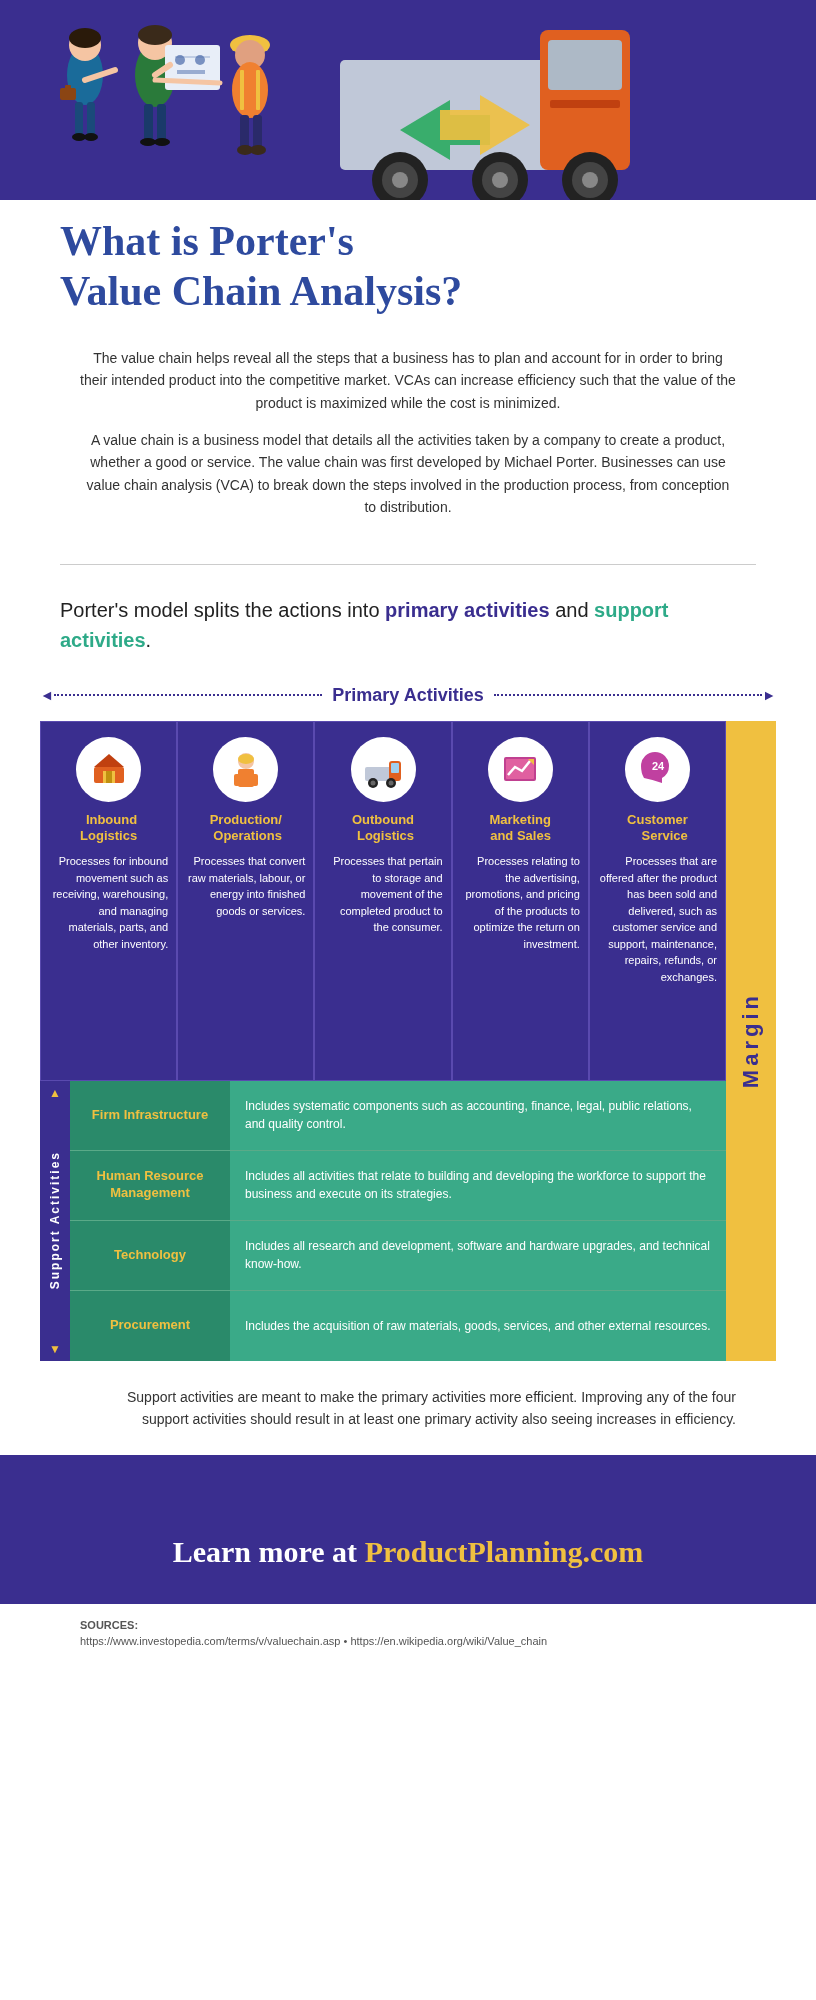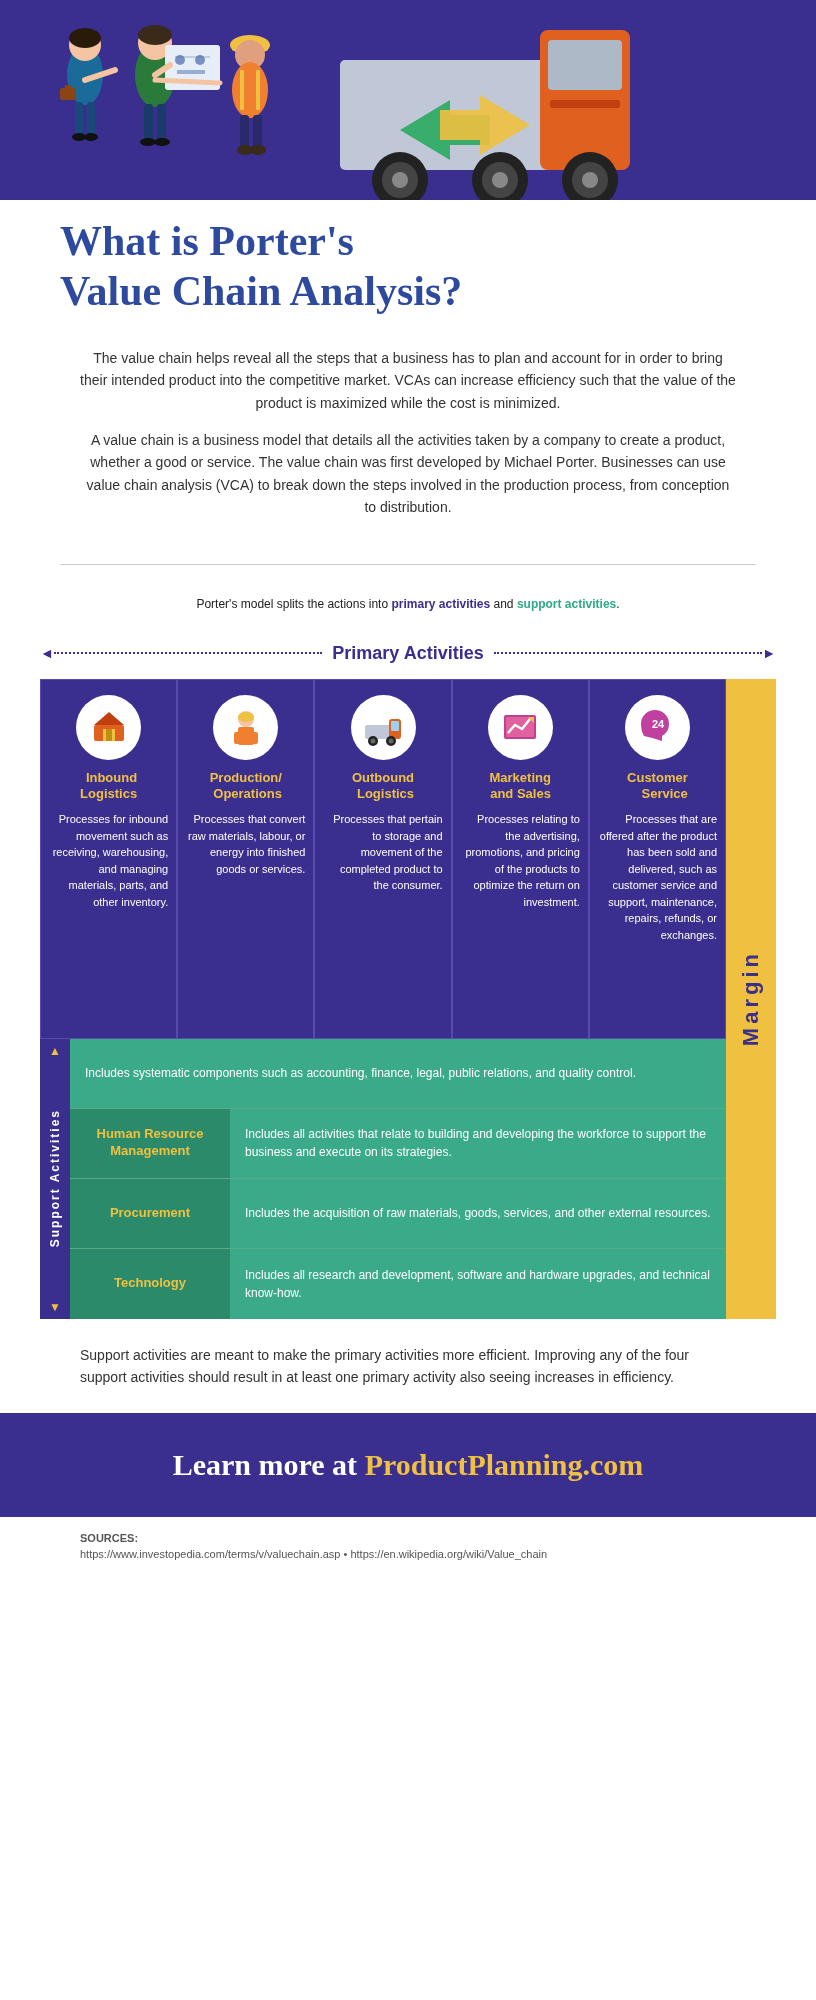--- a/index.html
+++ b/index.html
@@ -45,10 +45,9 @@
     
     .split-text {
       padding: 20px 60px 10px;
-      font-size: 12px;
+      font-size: 20px;
       color: #222;
       line-height: 1.5;
-      text-align: center;
     }
     .split-text .highlight-primary {
       color: #3a2e8f;

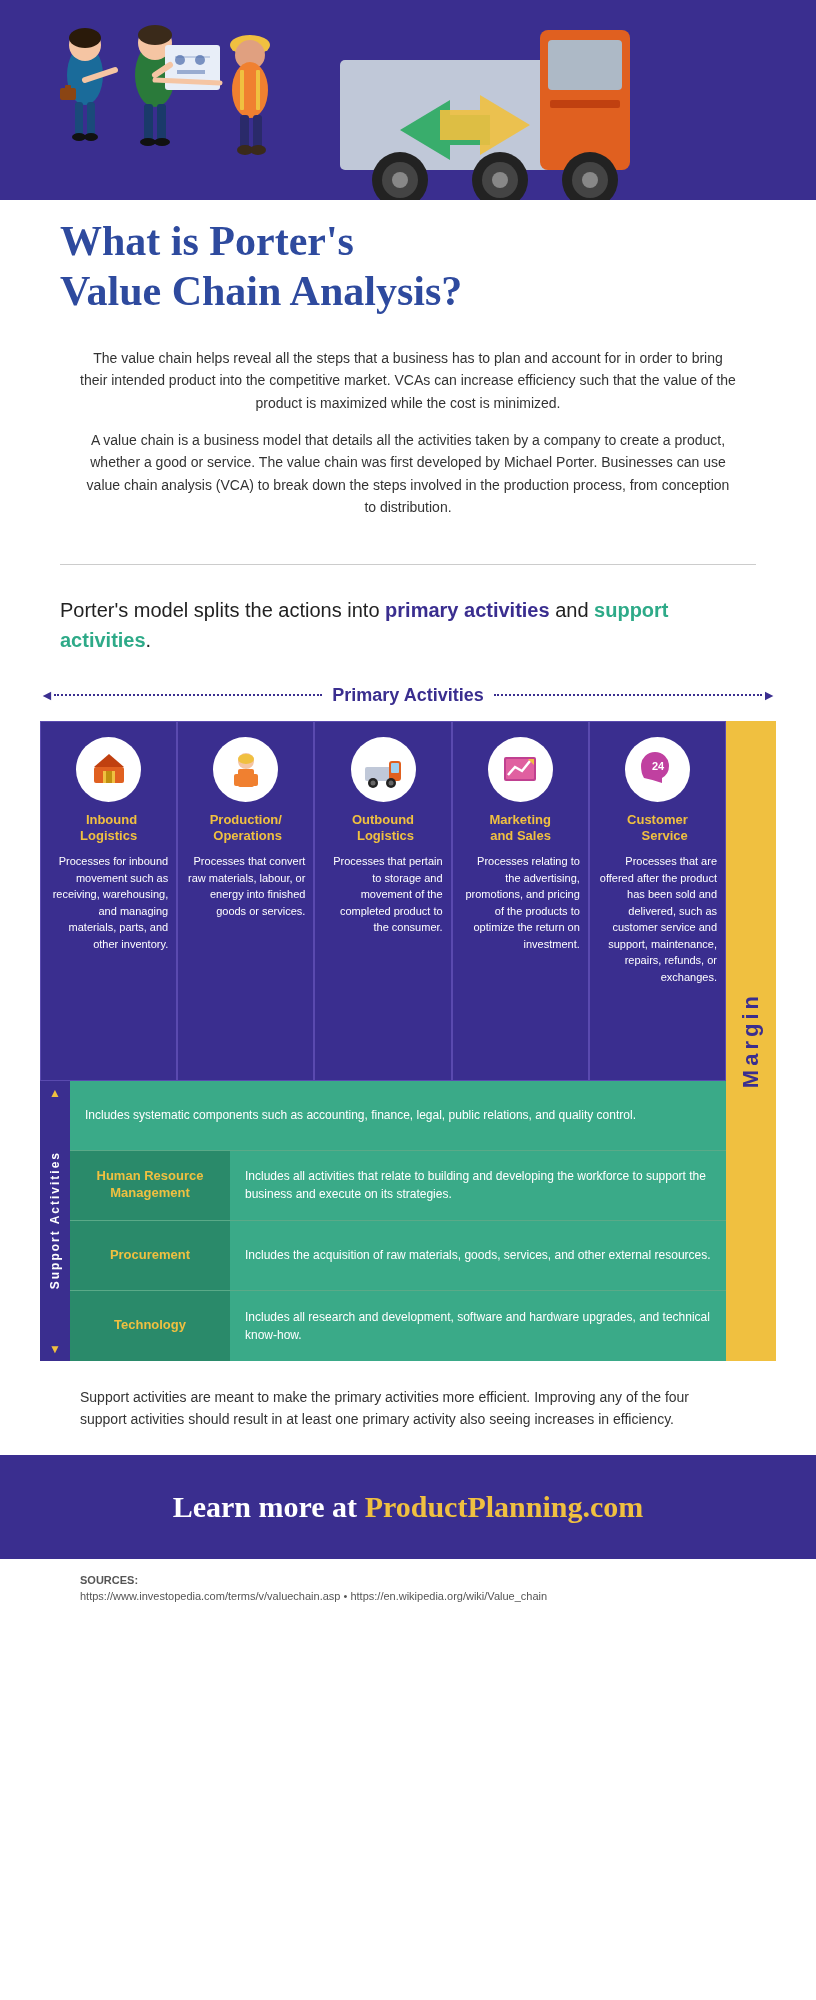--- a/index.html
+++ b/index.html
@@ -450,6 +450,10 @@
         <div style="flex:1;">
 
           <div class="support-row">
+            <div class="support-row-label">
+              <span>Firm
+Infrastructure</span>
+            </div>
             <div class="support-row-desc">
               <span>Includes systematic components such as accounting, finance, legal, public relations, and quality control.</span>
             </div>

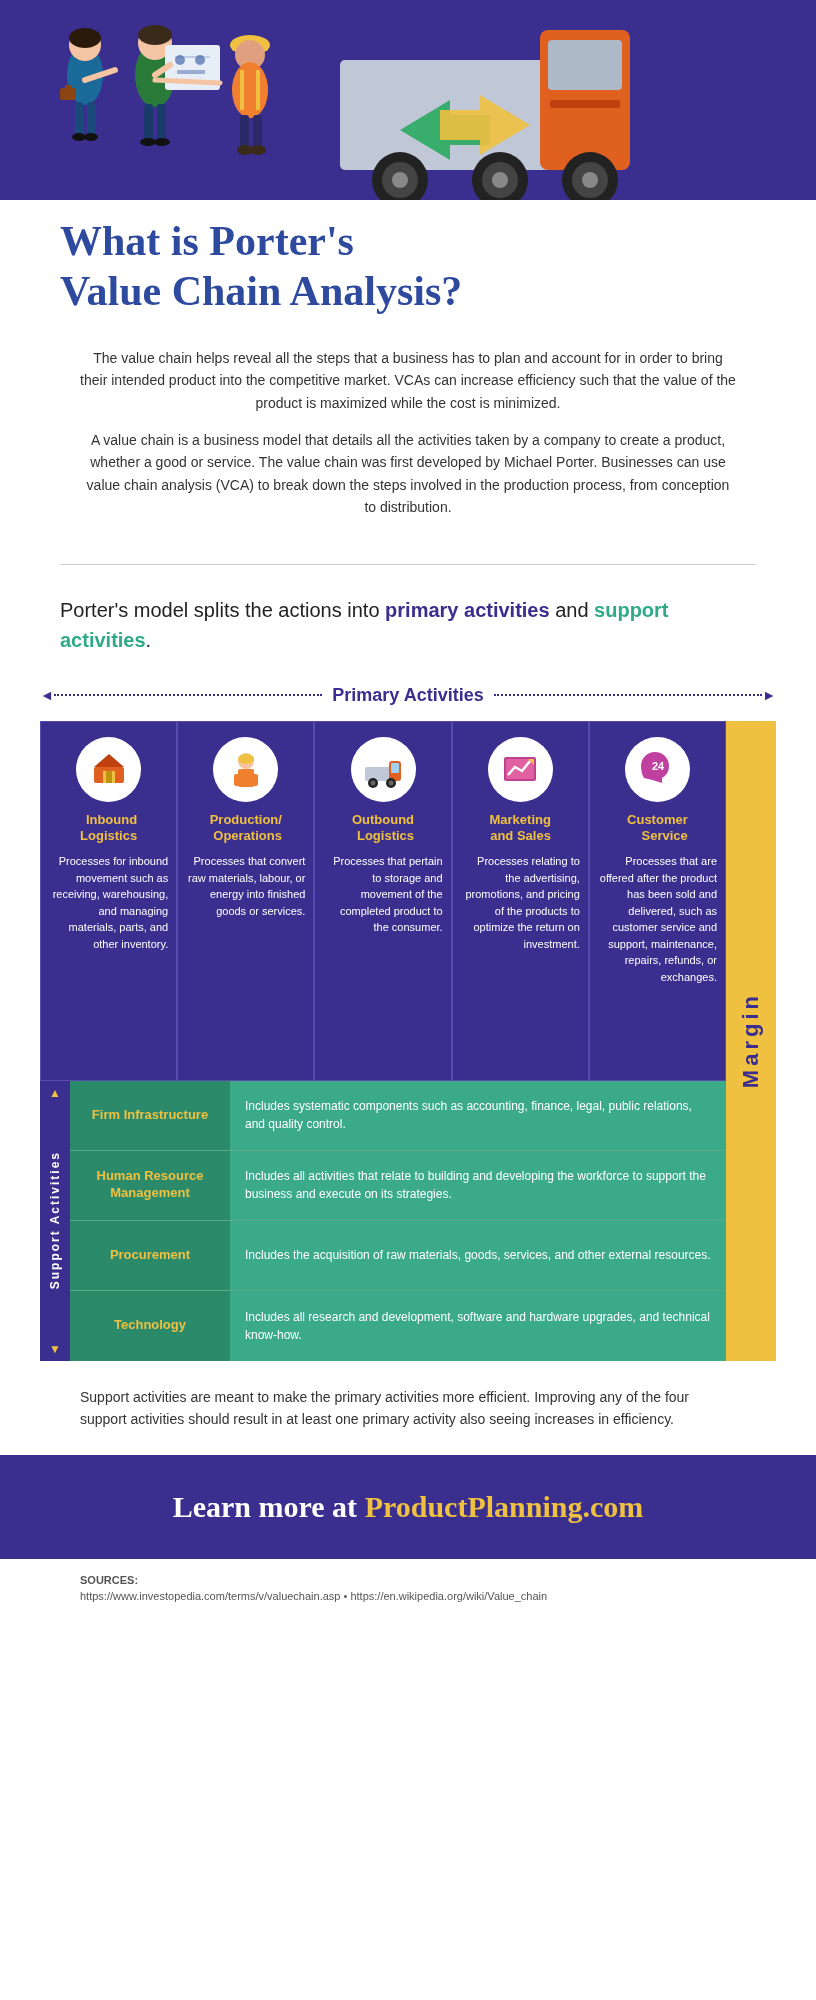--- a/index.html
+++ b/index.html
@@ -471,19 +471,19 @@
 
           <div class="support-row">
             <div class="support-row-label">
+              <span>Technology</span>
+            </div>
+            <div class="support-row-desc">
+              <span>Includes all research and development, software and hardware upgrades, and technical know-how.</span>
+            </div>
+          </div>
+
+          <div class="support-row">
+            <div class="support-row-label">
               <span>Procurement</span>
             </div>
             <div class="support-row-desc">
               <span>Includes the acquisition of raw materials, goods, services, and other external resources.</span>
-            </div>
-          </div>
-
-          <div class="support-row">
-            <div class="support-row-label">
-              <span>Technology</span>
-            </div>
-            <div class="support-row-desc">
-              <span>Includes all research and development, software and hardware upgrades, and technical know-how.</span>
             </div>
           </div>
         </div>

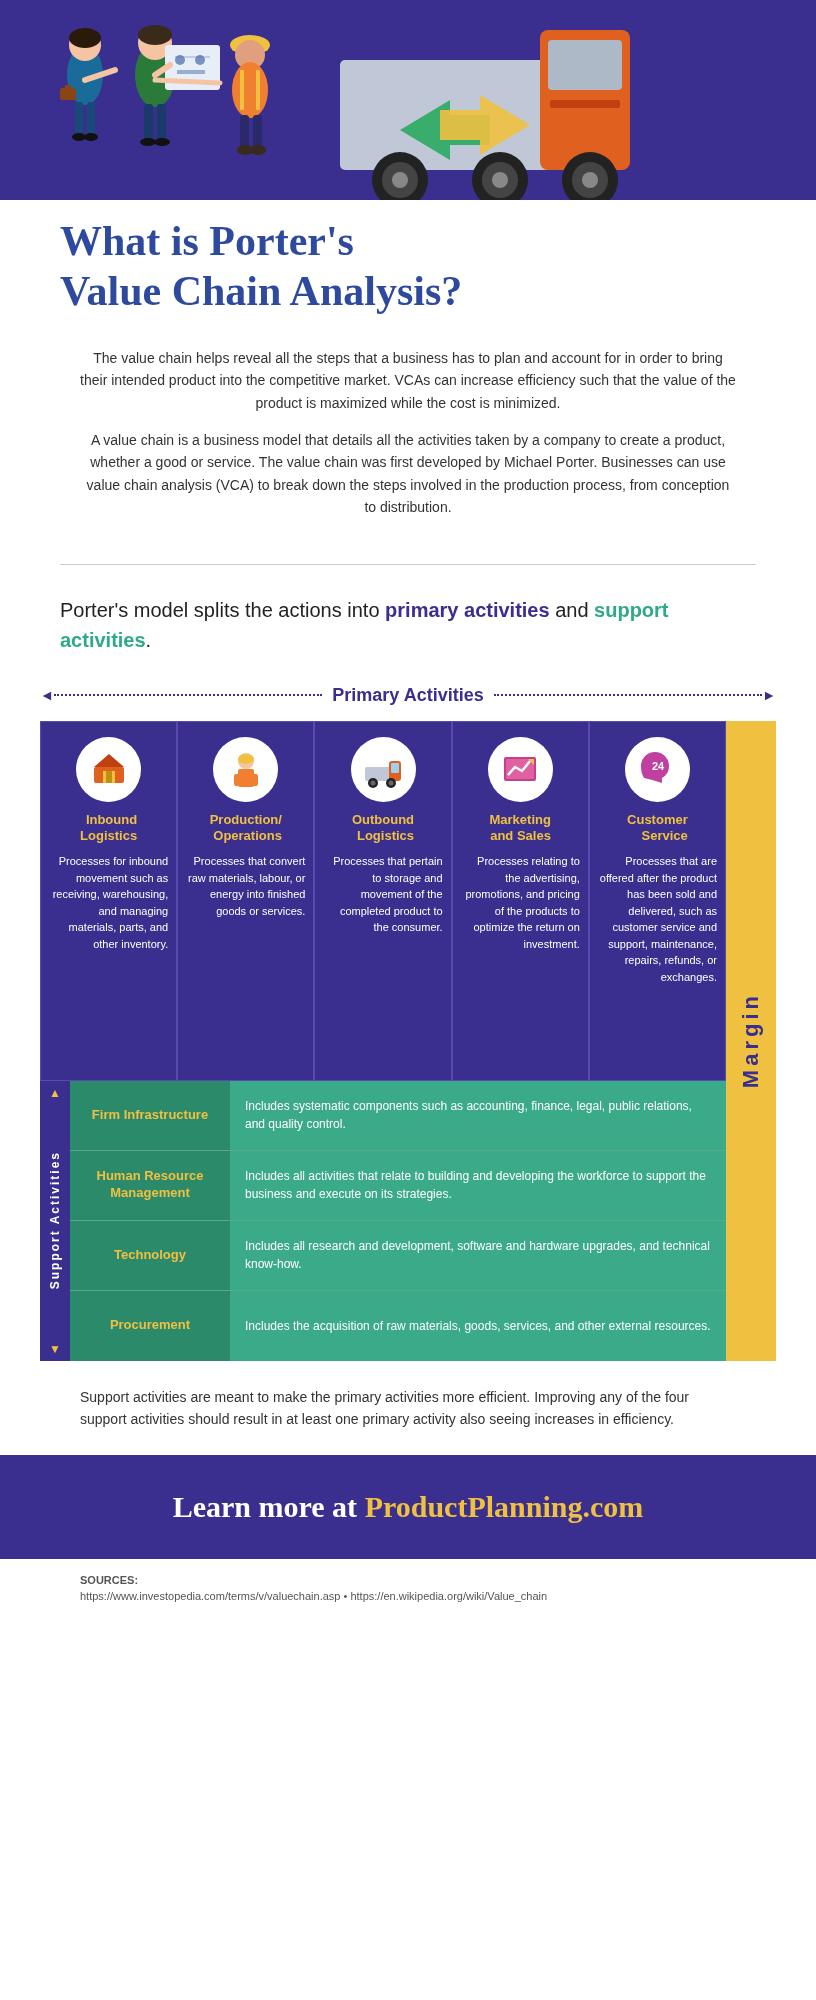--- a/index.html
+++ b/index.html
@@ -155,7 +155,7 @@
     
     .bottom-text {
       padding: 25px 80px;
-      text-align: left;
+      text-align: right;
       font-size: 14px;
       color: #333;
       line-height: 1.6;

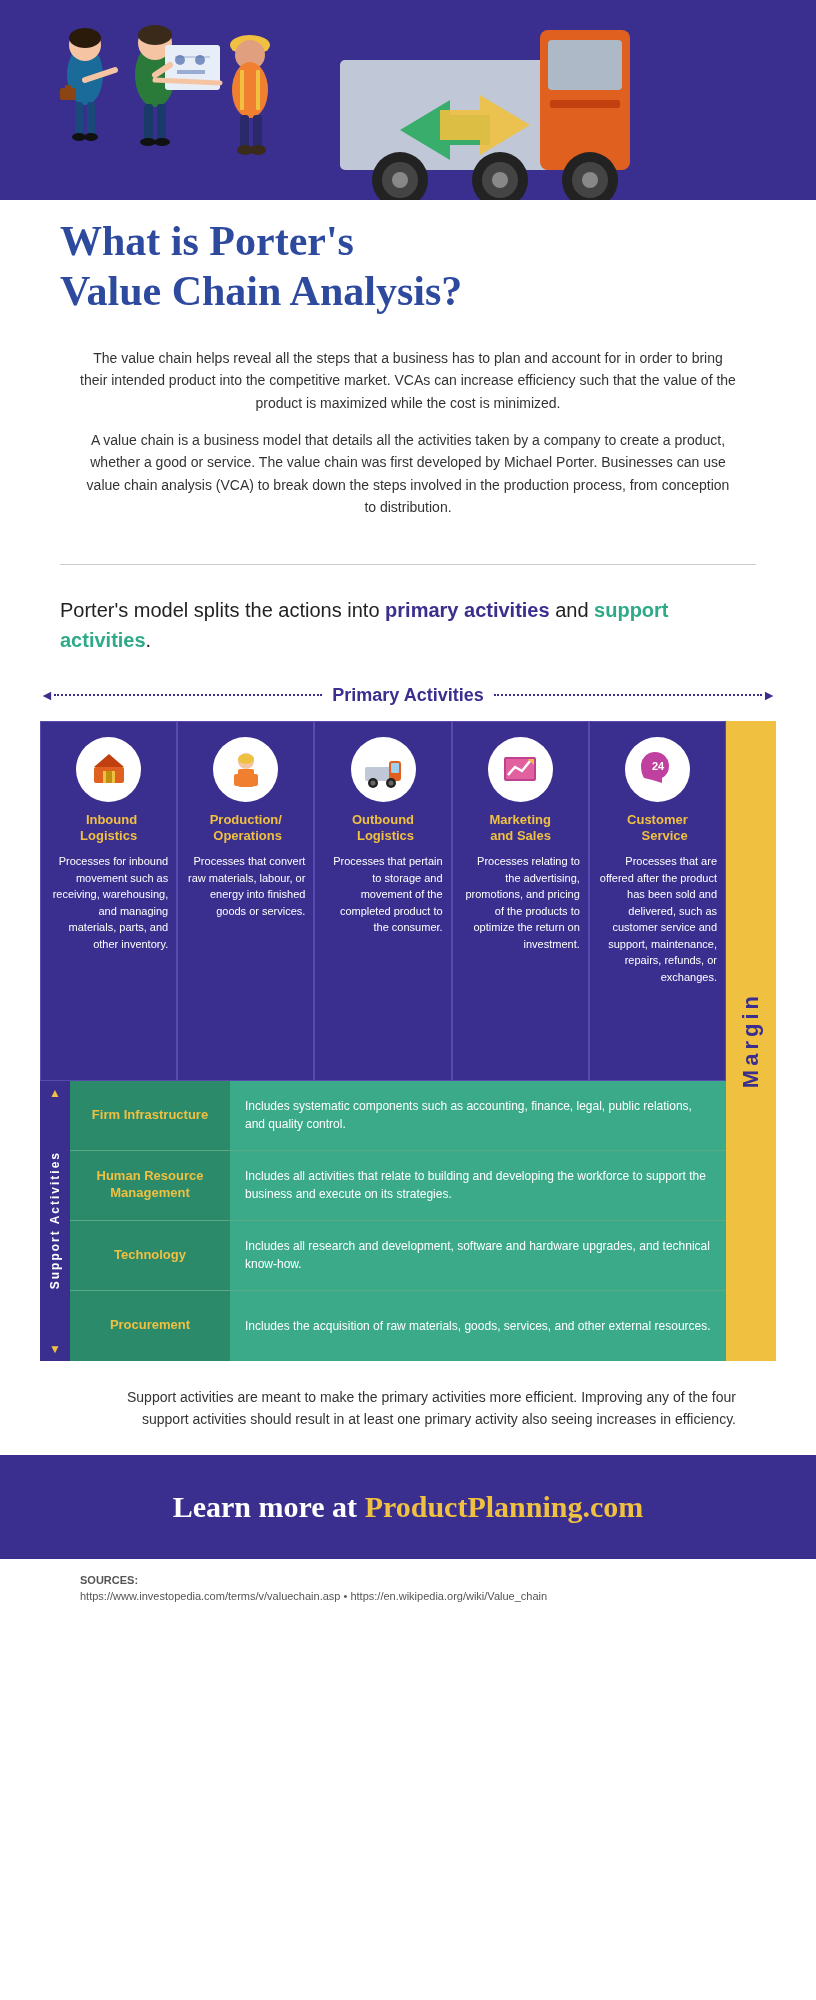--- a/index.html
+++ b/index.html
@@ -172,6 +172,7 @@
       font-weight: bold;
       color: #fff;
       font-family: Georgia, serif;
+      margin-top: 45px;
     }
     .footer-cta-link {
       color: #f0c040;

